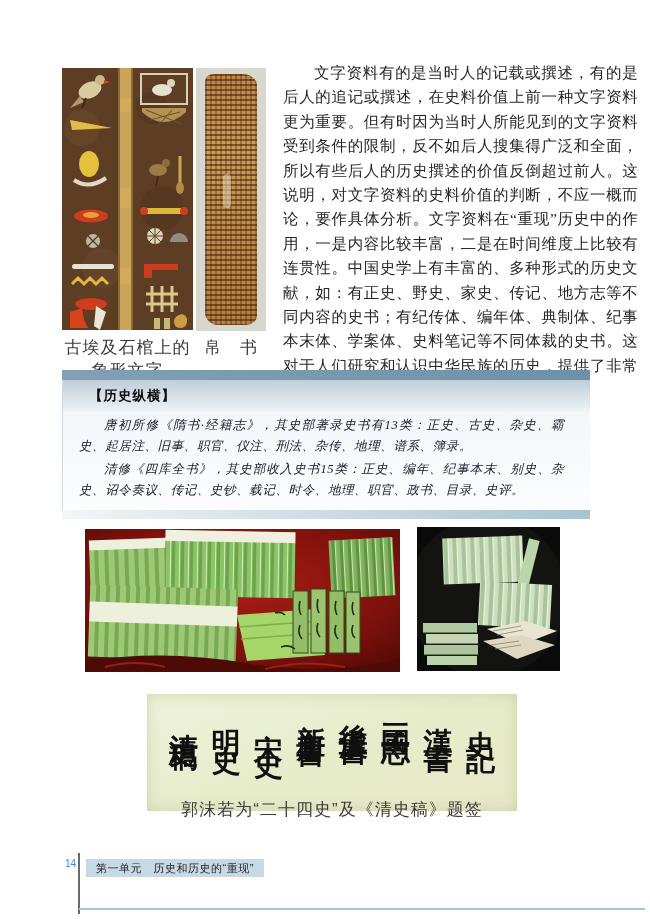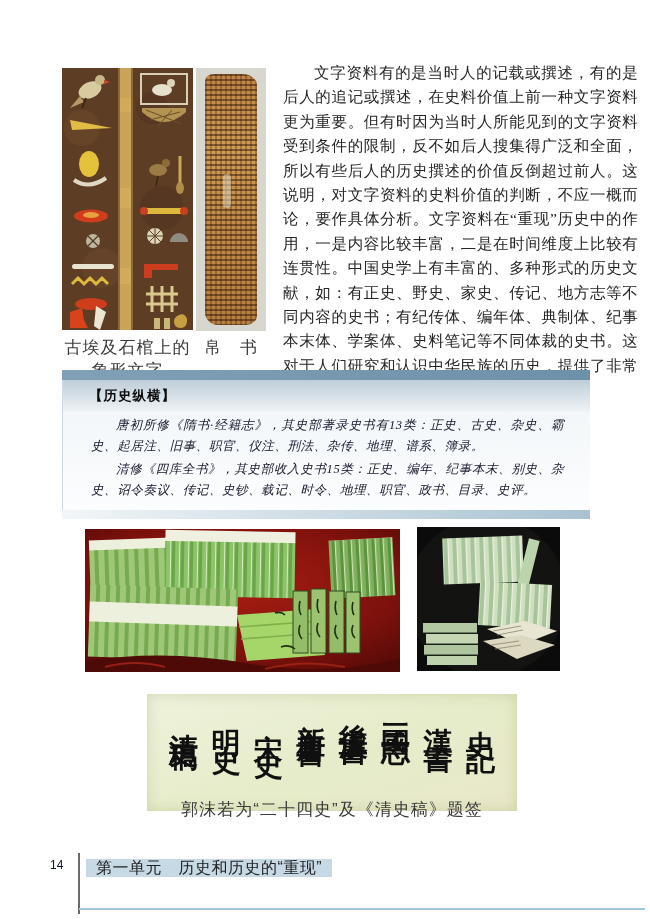--- a/index.html
+++ b/index.html
@@ -35,7 +35,7 @@
     display:flex;align-items:center;padding-left:26px;font-weight:bold;
     font-size:13.5px;color:#0d0d0d;letter-spacing:1px;border-left:1px solid #cadbe5;box-sizing:border-box;}
   .hx-body{background:linear-gradient(to bottom,#f3f7f9,#fcfdfe);
-    padding:3px 26px 7px 28px;border-left:1px solid #cadbe5;box-sizing:border-box;}
+    padding:3px 26px 7px 16px;border-left:1px solid #cadbe5;box-sizing:border-box;}
   .hx-body p{margin:0 0 2px;font-family:"Liberation Serif",serif;font-style:italic;
     font-size:12.5px;line-height:21px;color:#17172e;text-indent:2em;
     text-align:justify;letter-spacing:.6px;}

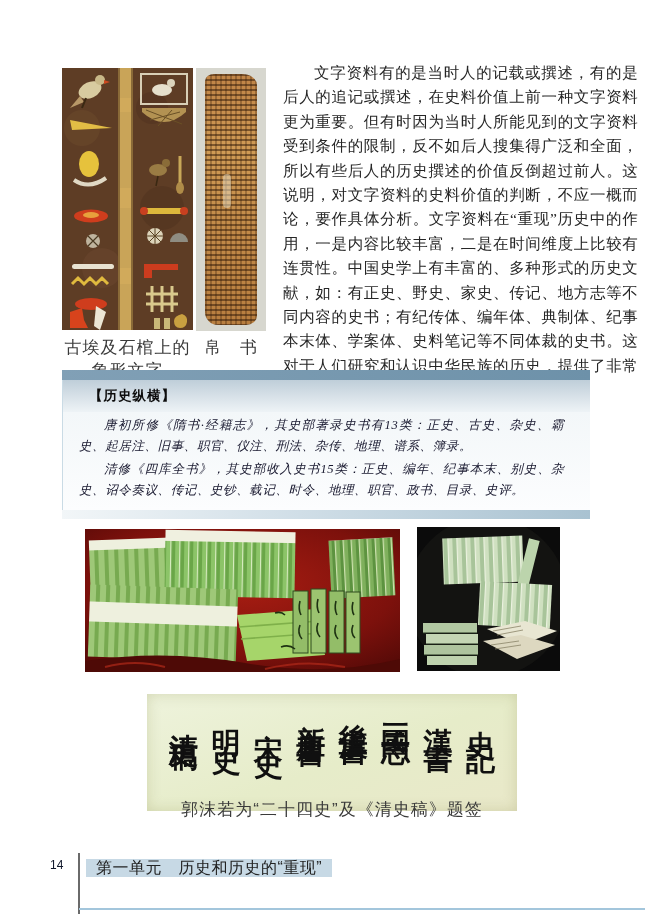--- a/index.html
+++ b/index.html
@@ -65,7 +65,7 @@
   .cap-calli{left:147px;top:798px;width:370px;text-align:center;}
 
   
-  .page-num{position:absolute;left:50px;top:858px;font-size:12px;color:#0f172a;}
+  .page-num{position:absolute;left:65px;top:858px;font-size:10px;color:#3b82f6;}
   .footer-vline{position:absolute;left:78px;top:853px;width:2px;height:61px;background:#6a6a6a;}
   .footer-label{position:absolute;left:86px;top:859px;height:18px;line-height:18px;
     padding:0 10px;background:#c7d9e5;font-size:16px;color:#222;letter-spacing:.5px;}

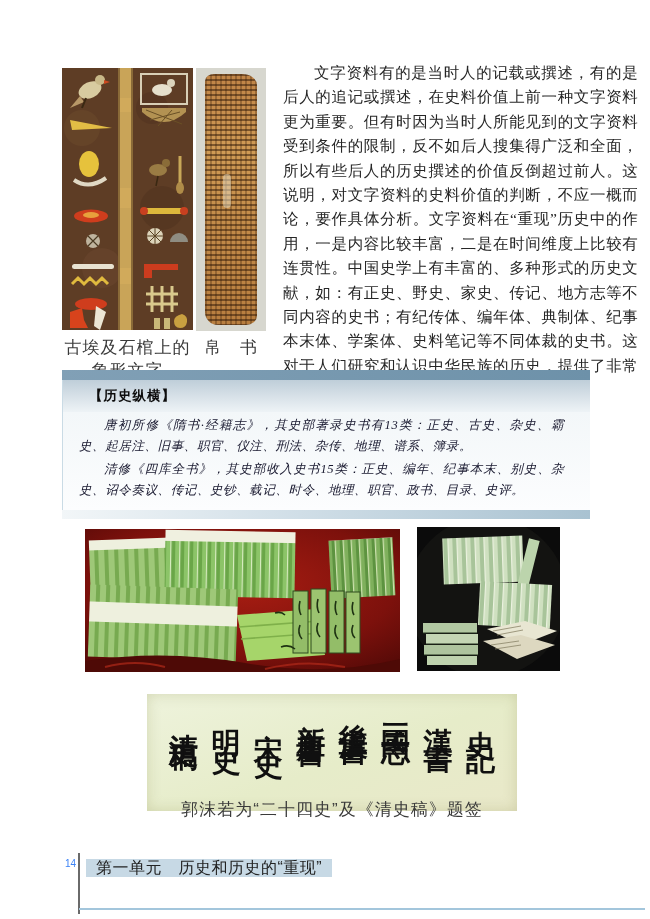--- a/index.html
+++ b/index.html
@@ -68,7 +68,7 @@
   .page-num{position:absolute;left:65px;top:858px;font-size:10px;color:#3b82f6;}
   .footer-vline{position:absolute;left:78px;top:853px;width:2px;height:61px;background:#6a6a6a;}
   .footer-label{position:absolute;left:86px;top:859px;height:18px;line-height:18px;
-    padding:0 10px;background:#c7d9e5;font-size:16px;color:#222;letter-spacing:.5px;}
+    padding:0 10px;background:#c7d9e5;font-size:11px;color:#222;letter-spacing:.5px;}
   .footer-bline{position:absolute;left:79px;top:908px;width:566px;height:2px;background:#a3c6dc;}
 </style>
 </head>

